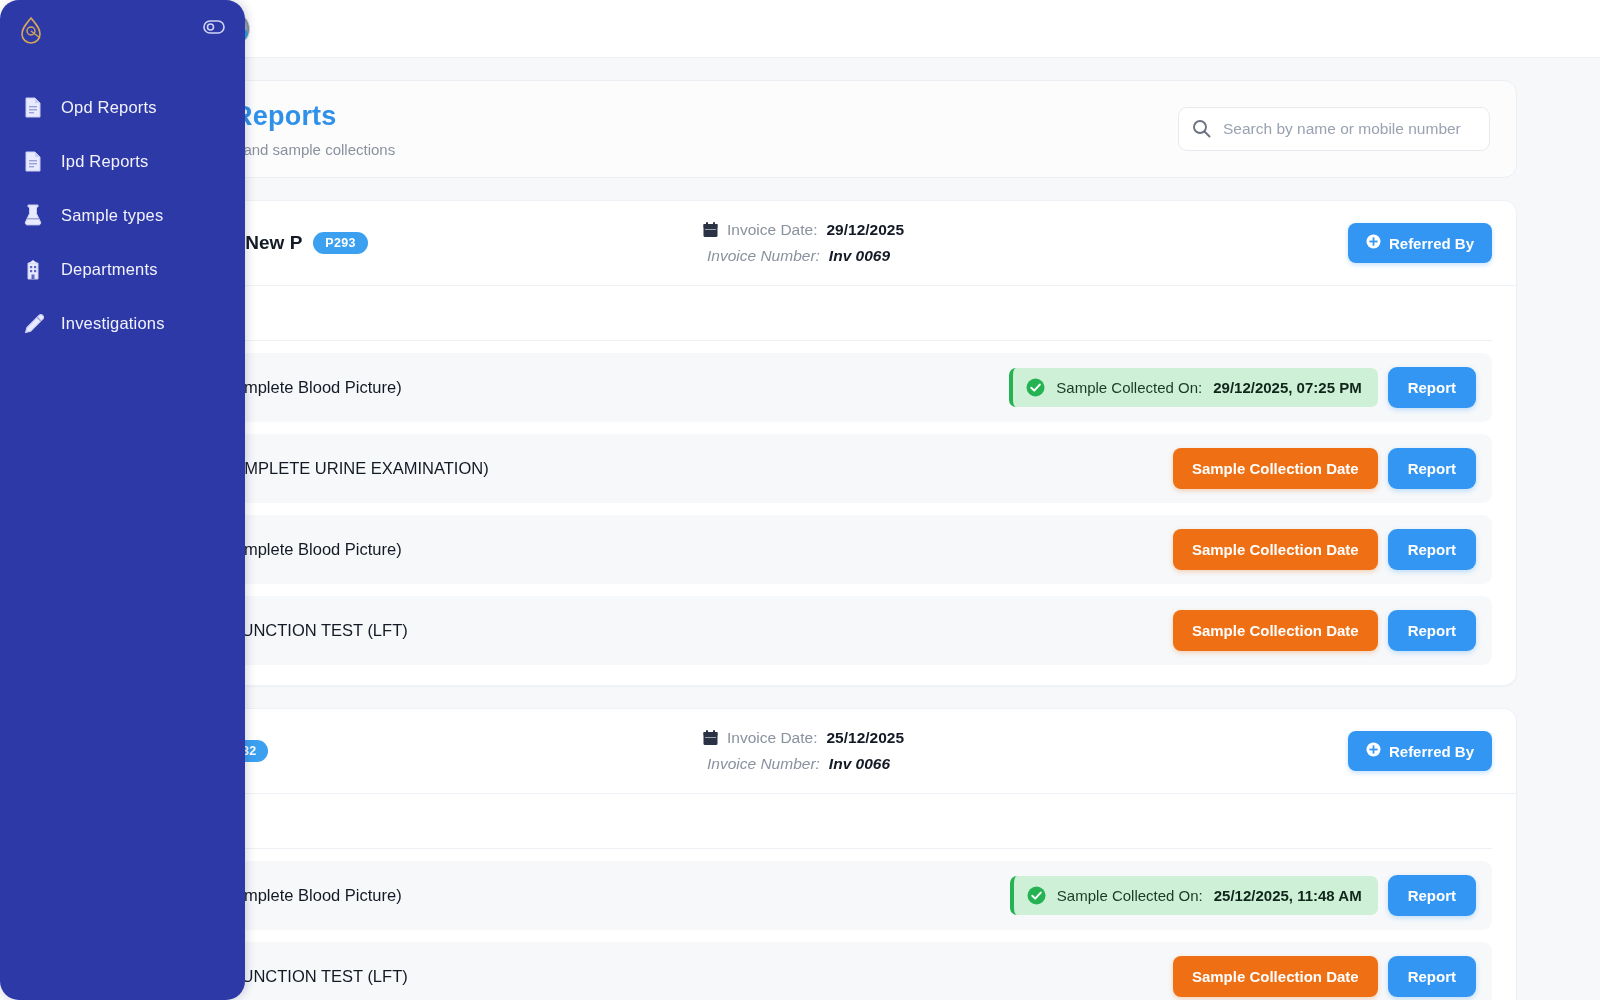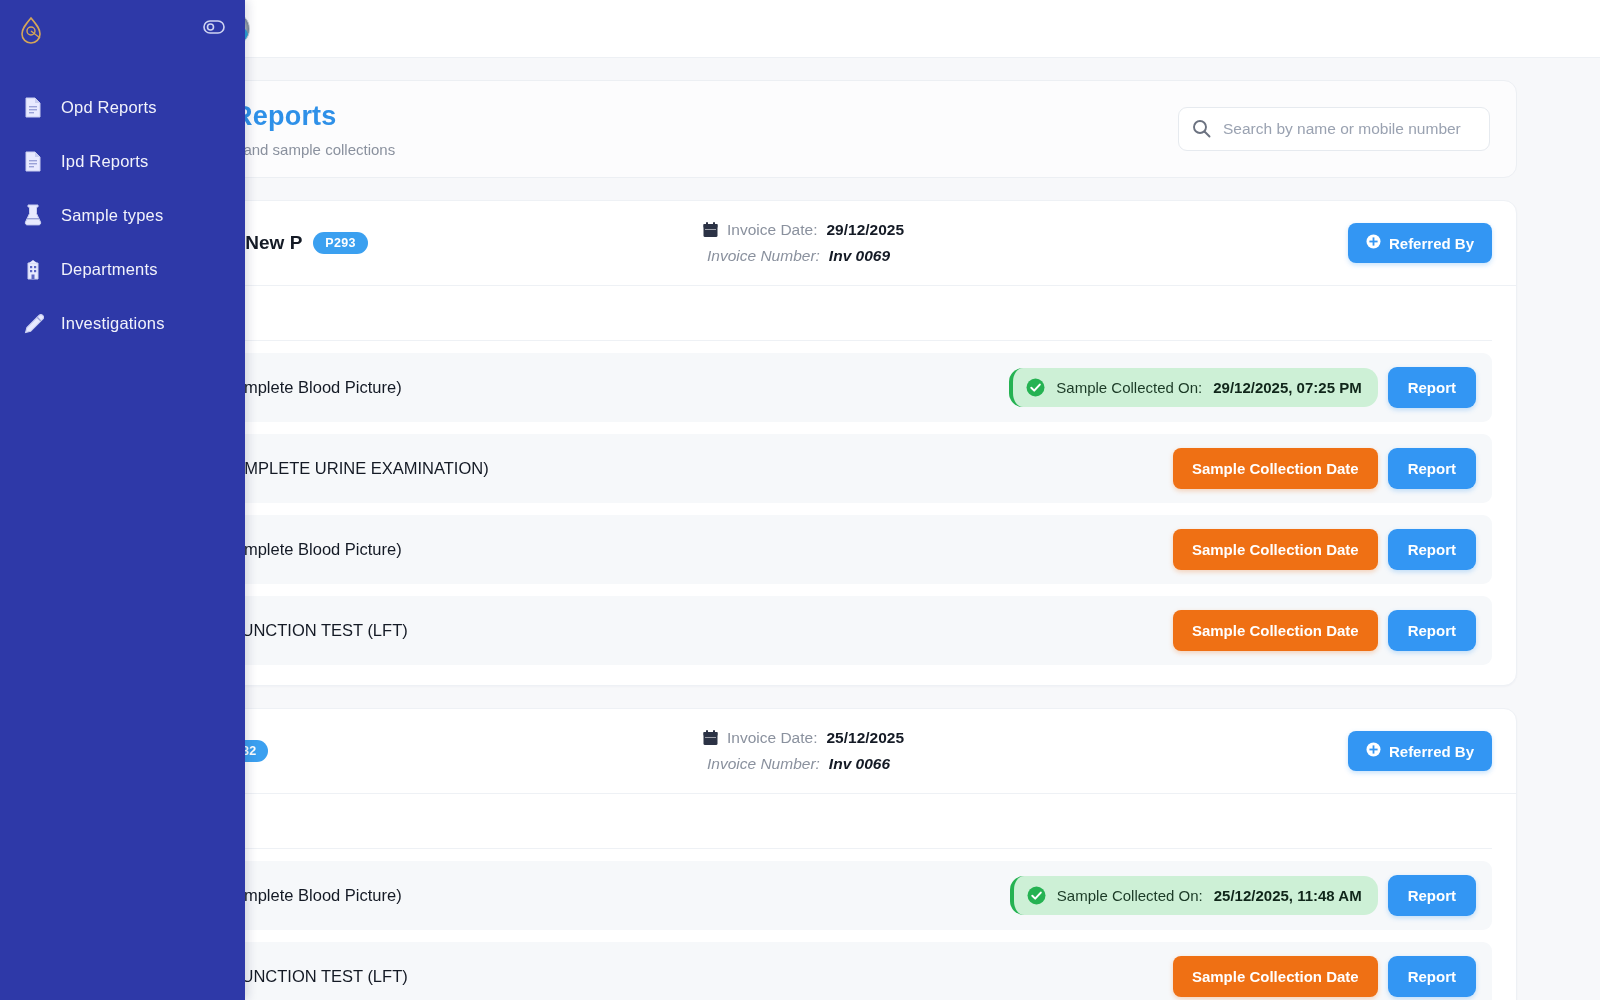--- a/index.html
+++ b/index.html
@@ -95,6 +95,7 @@
     background: #2e39a8;
     z-index: 20;
     box-shadow: 2px 0 10px rgba(20,25,80,0.18);
+    border-radius: 19px;
   }
   .sidebar-head {
     height: 62px;

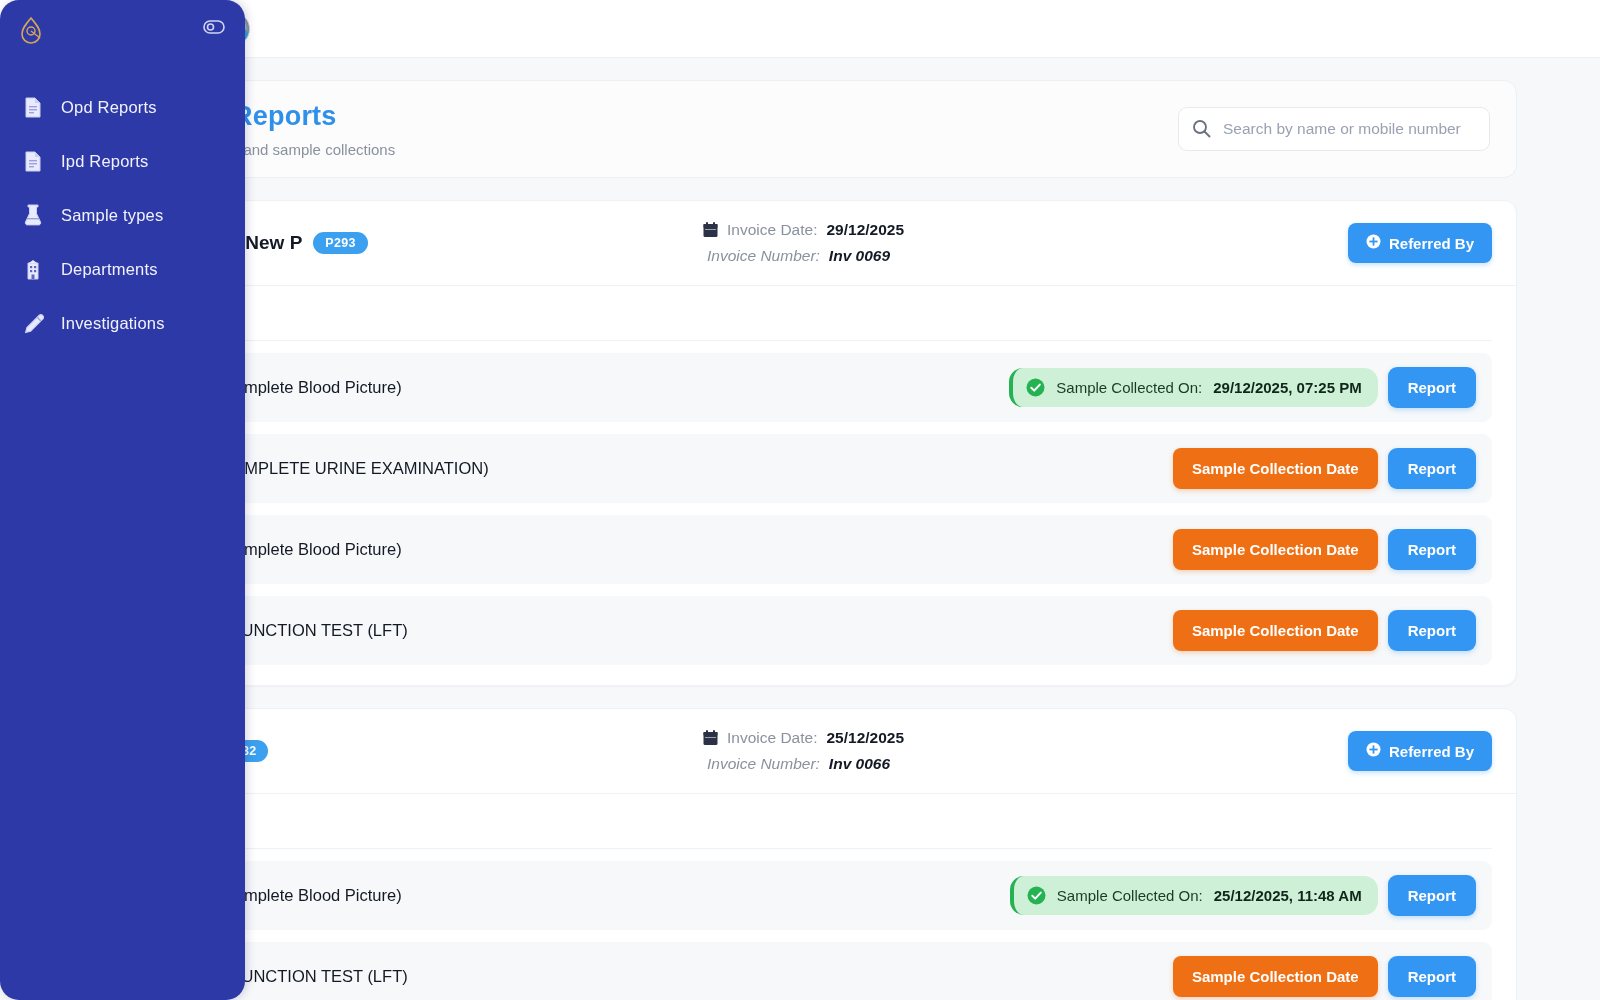--- a/index.html
+++ b/index.html
@@ -269,7 +269,7 @@
     gap: 11px;
     background: #cdf0d6;
     border-left: 4px solid #25b252;
-    border-radius: 14px;
+    border-radius: 7px;
     padding: 10px 16px 10px 13px;
   }
   .check-ico { width: 19px; height: 19px; flex: 0 0 19px; }

